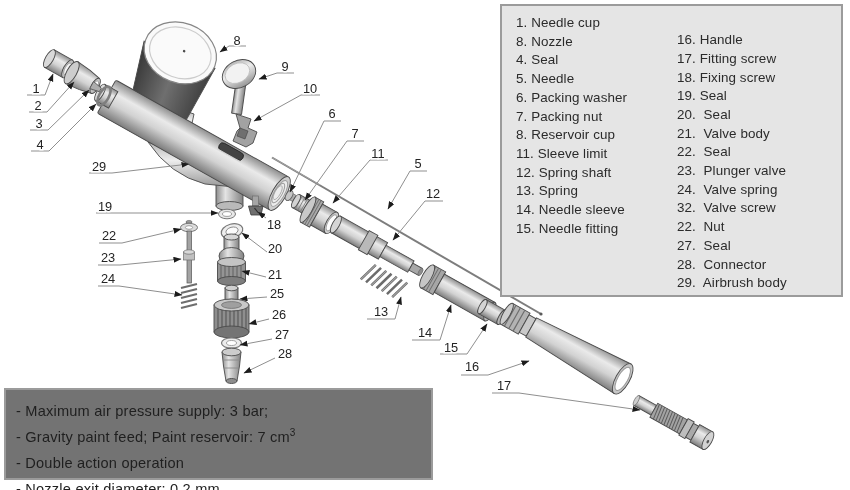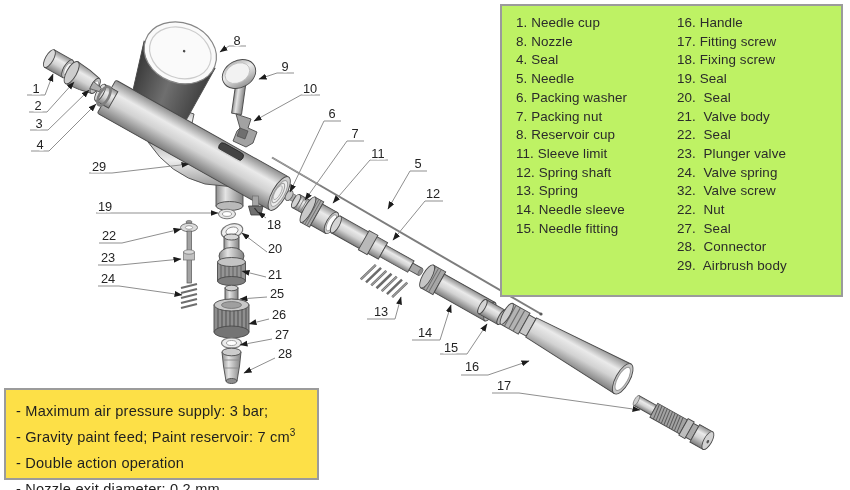--- a/index.html
+++ b/index.html
@@ -8,7 +8,7 @@
   .stage svg{position:absolute;left:0;top:0;}
   
   .parts-box{position:absolute;left:500px;top:4px;width:343px;height:293px;
-             box-sizing:border-box;border:2px solid #9b9b9b;background:#bef264;
+             box-sizing:border-box;border:2px solid #9b9b9b;background:#e5e5e5;
              display:flex;padding:8px 2px 2px 14px;z-index:5;}
   .parts-col{display:flex;flex-direction:column;}
   .parts-col.c1{width:161px;}

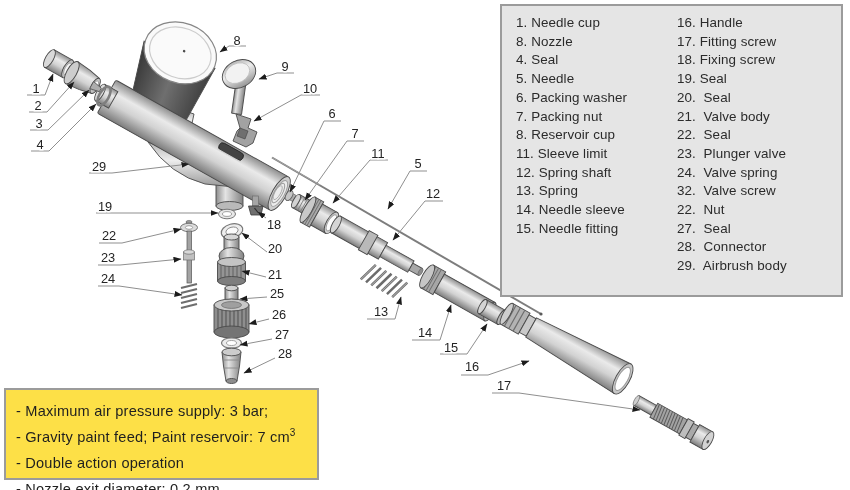--- a/index.html
+++ b/index.html
@@ -12,7 +12,7 @@
              display:flex;padding:8px 2px 2px 14px;z-index:5;}
   .parts-col{display:flex;flex-direction:column;}
   .parts-col.c1{width:161px;}
-  .parts-col.c2{flex:1;}
+  .parts-col.c2{flex:1;justify-content:flex-end;}
   .pl-item{font-size:13.4px;line-height:18.7px;color:#2b2b2b;white-space:pre;
            letter-spacing:0.1px;}
   

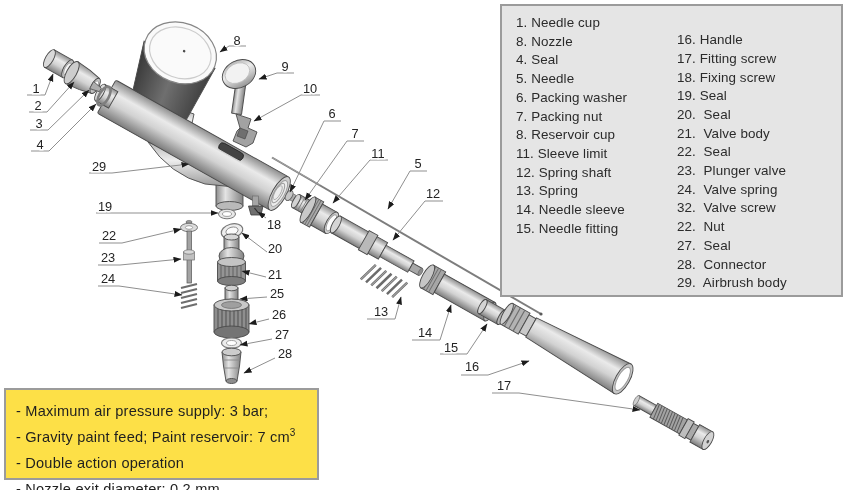--- a/index.html
+++ b/index.html
@@ -16,8 +16,8 @@
   .pl-item{font-size:13.4px;line-height:18.7px;color:#2b2b2b;white-space:pre;
            letter-spacing:0.1px;}
   
-  .specs-box{position:absolute;left:4px;top:388px;width:315px;height:92px;
-             box-sizing:border-box;border:2px solid #9b9b9b;background:#fde047;
+  .specs-box{position:absolute;left:4px;top:388px;width:429px;height:92px;
+             box-sizing:border-box;border:2px solid #9b9b9b;background:#737373;
              padding:6px 0 0 10px;z-index:5;}
   .spec-line{font-size:14.6px;line-height:21px;color:#1f1f1f;white-space:pre;
              letter-spacing:0.2px;}

